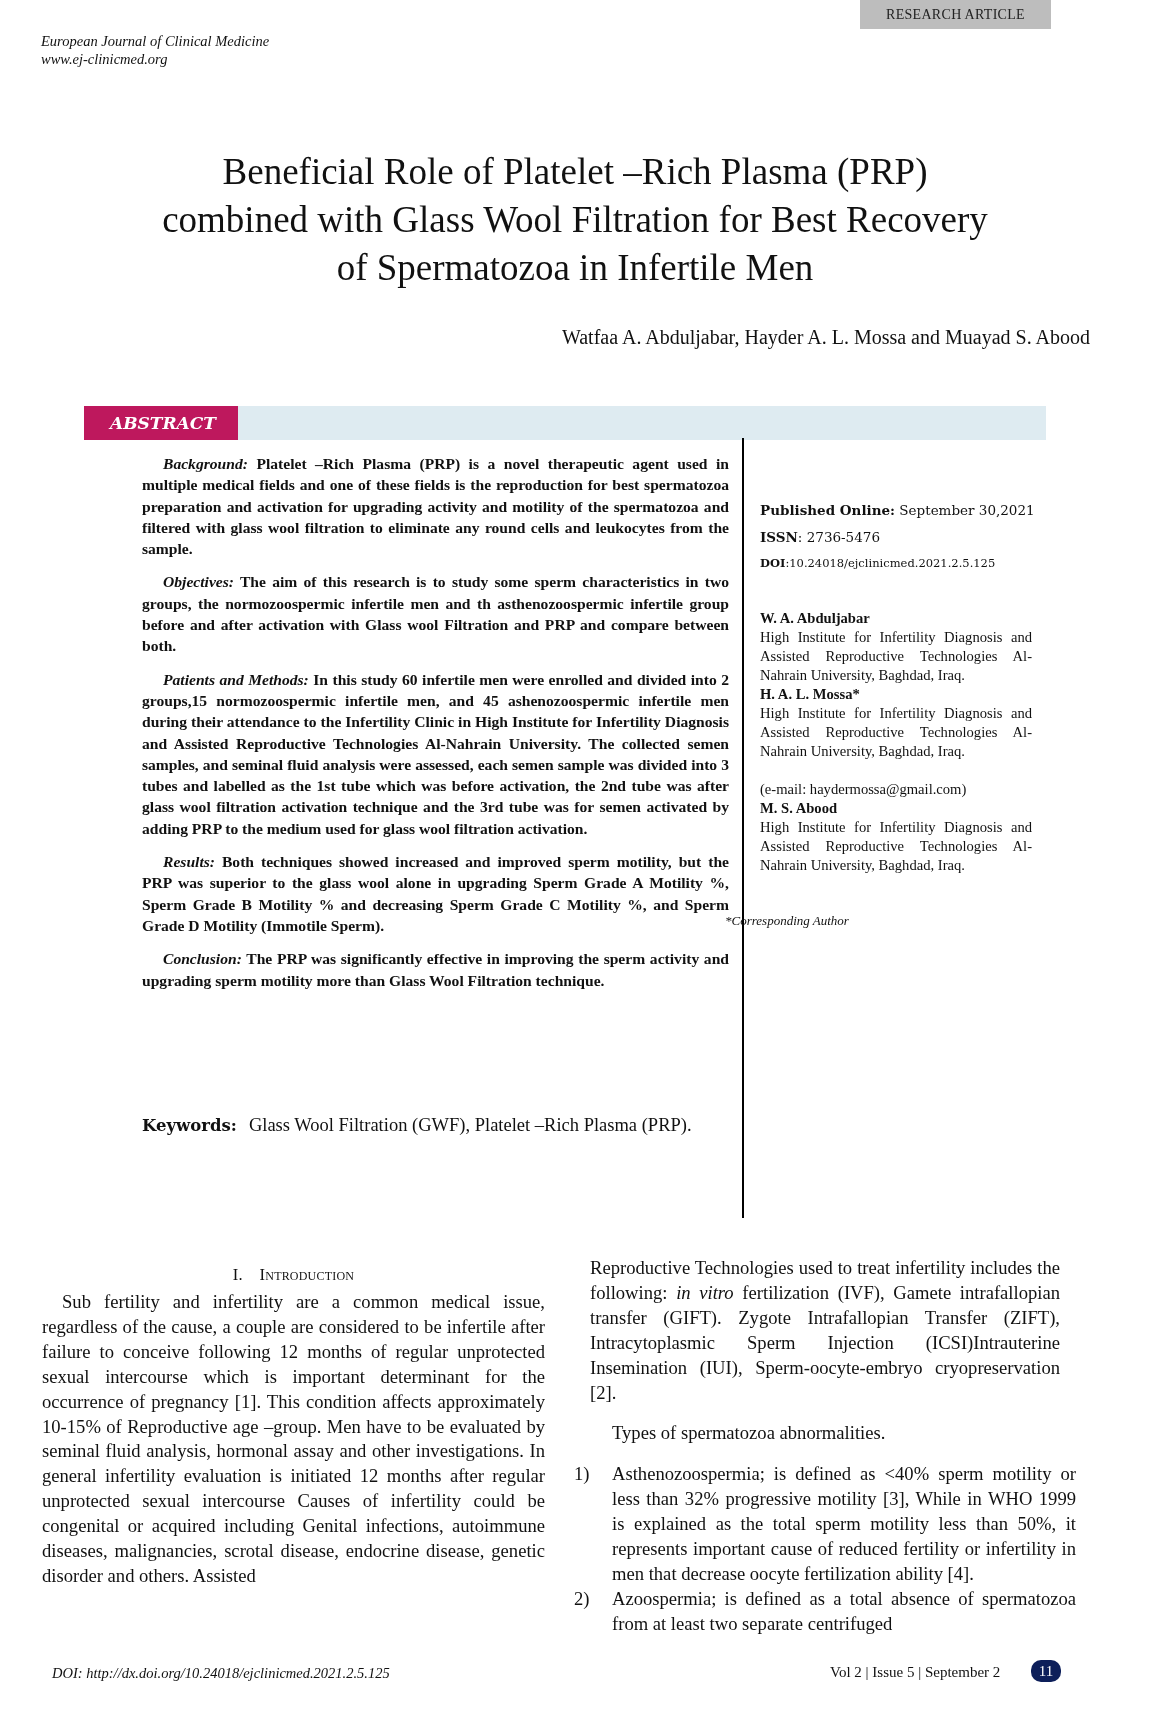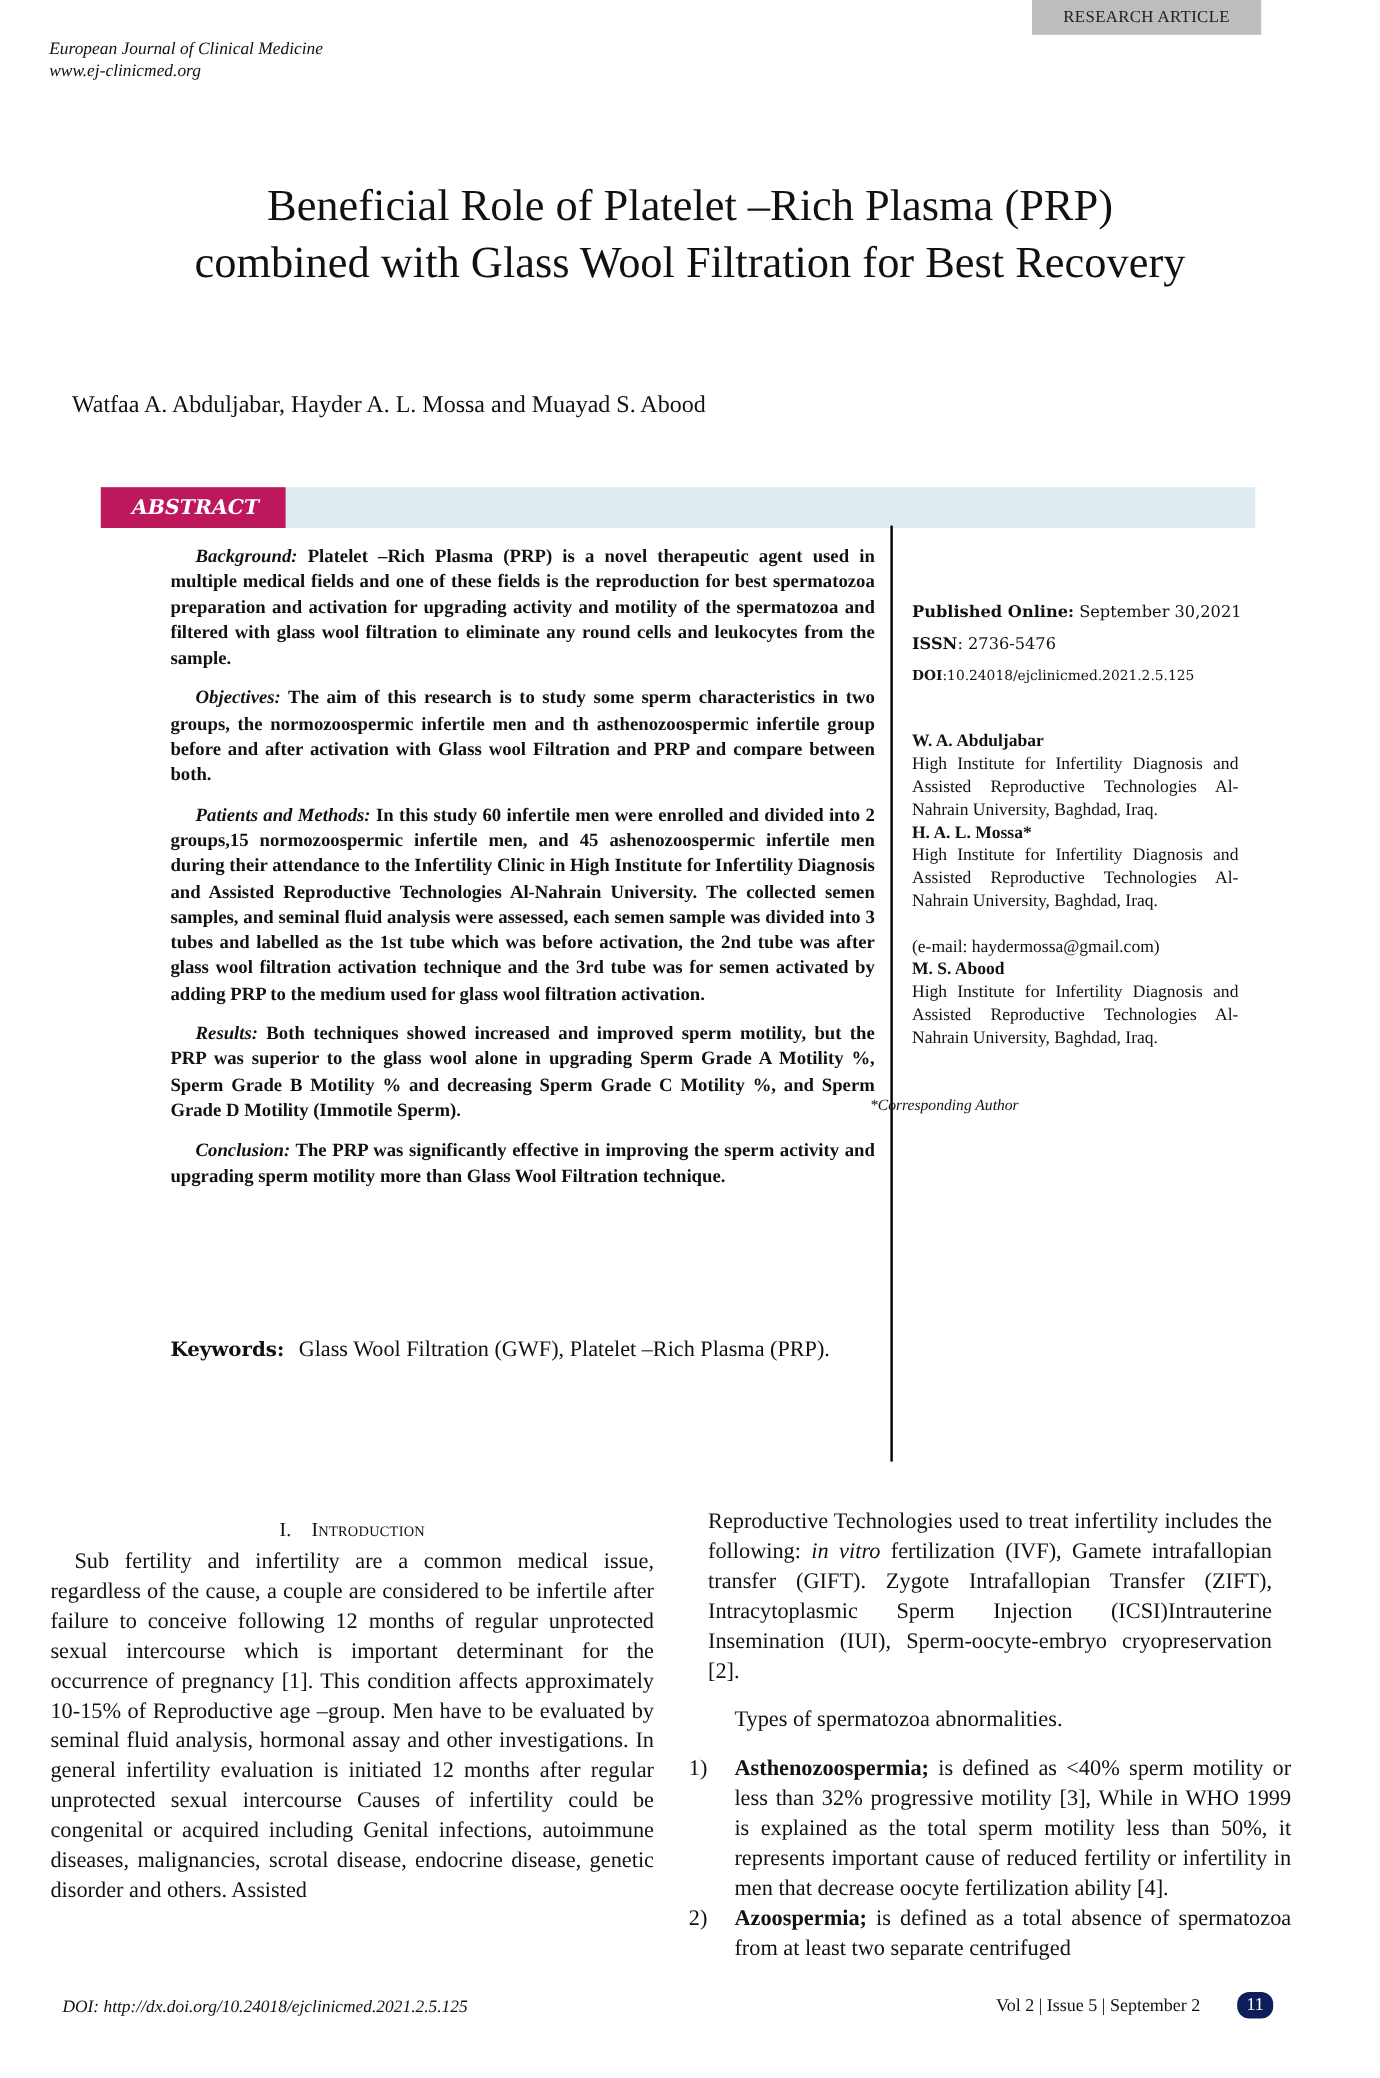--- a/index.html
+++ b/index.html
@@ -50,6 +50,7 @@
 <div class="abs title">
   <div>Beneficial Role of Platelet –Rich Plasma (PRP)</div>
   <div>combined with Glass Wool Filtration for Best Recovery</div>
+  <div>of Spermatozoa in Infertile Men</div>
 </div>
 
 <div class="abs authors">Watfaa A. Abduljabar, Hayder A. L. Mossa and Muayad S. Abood</div>

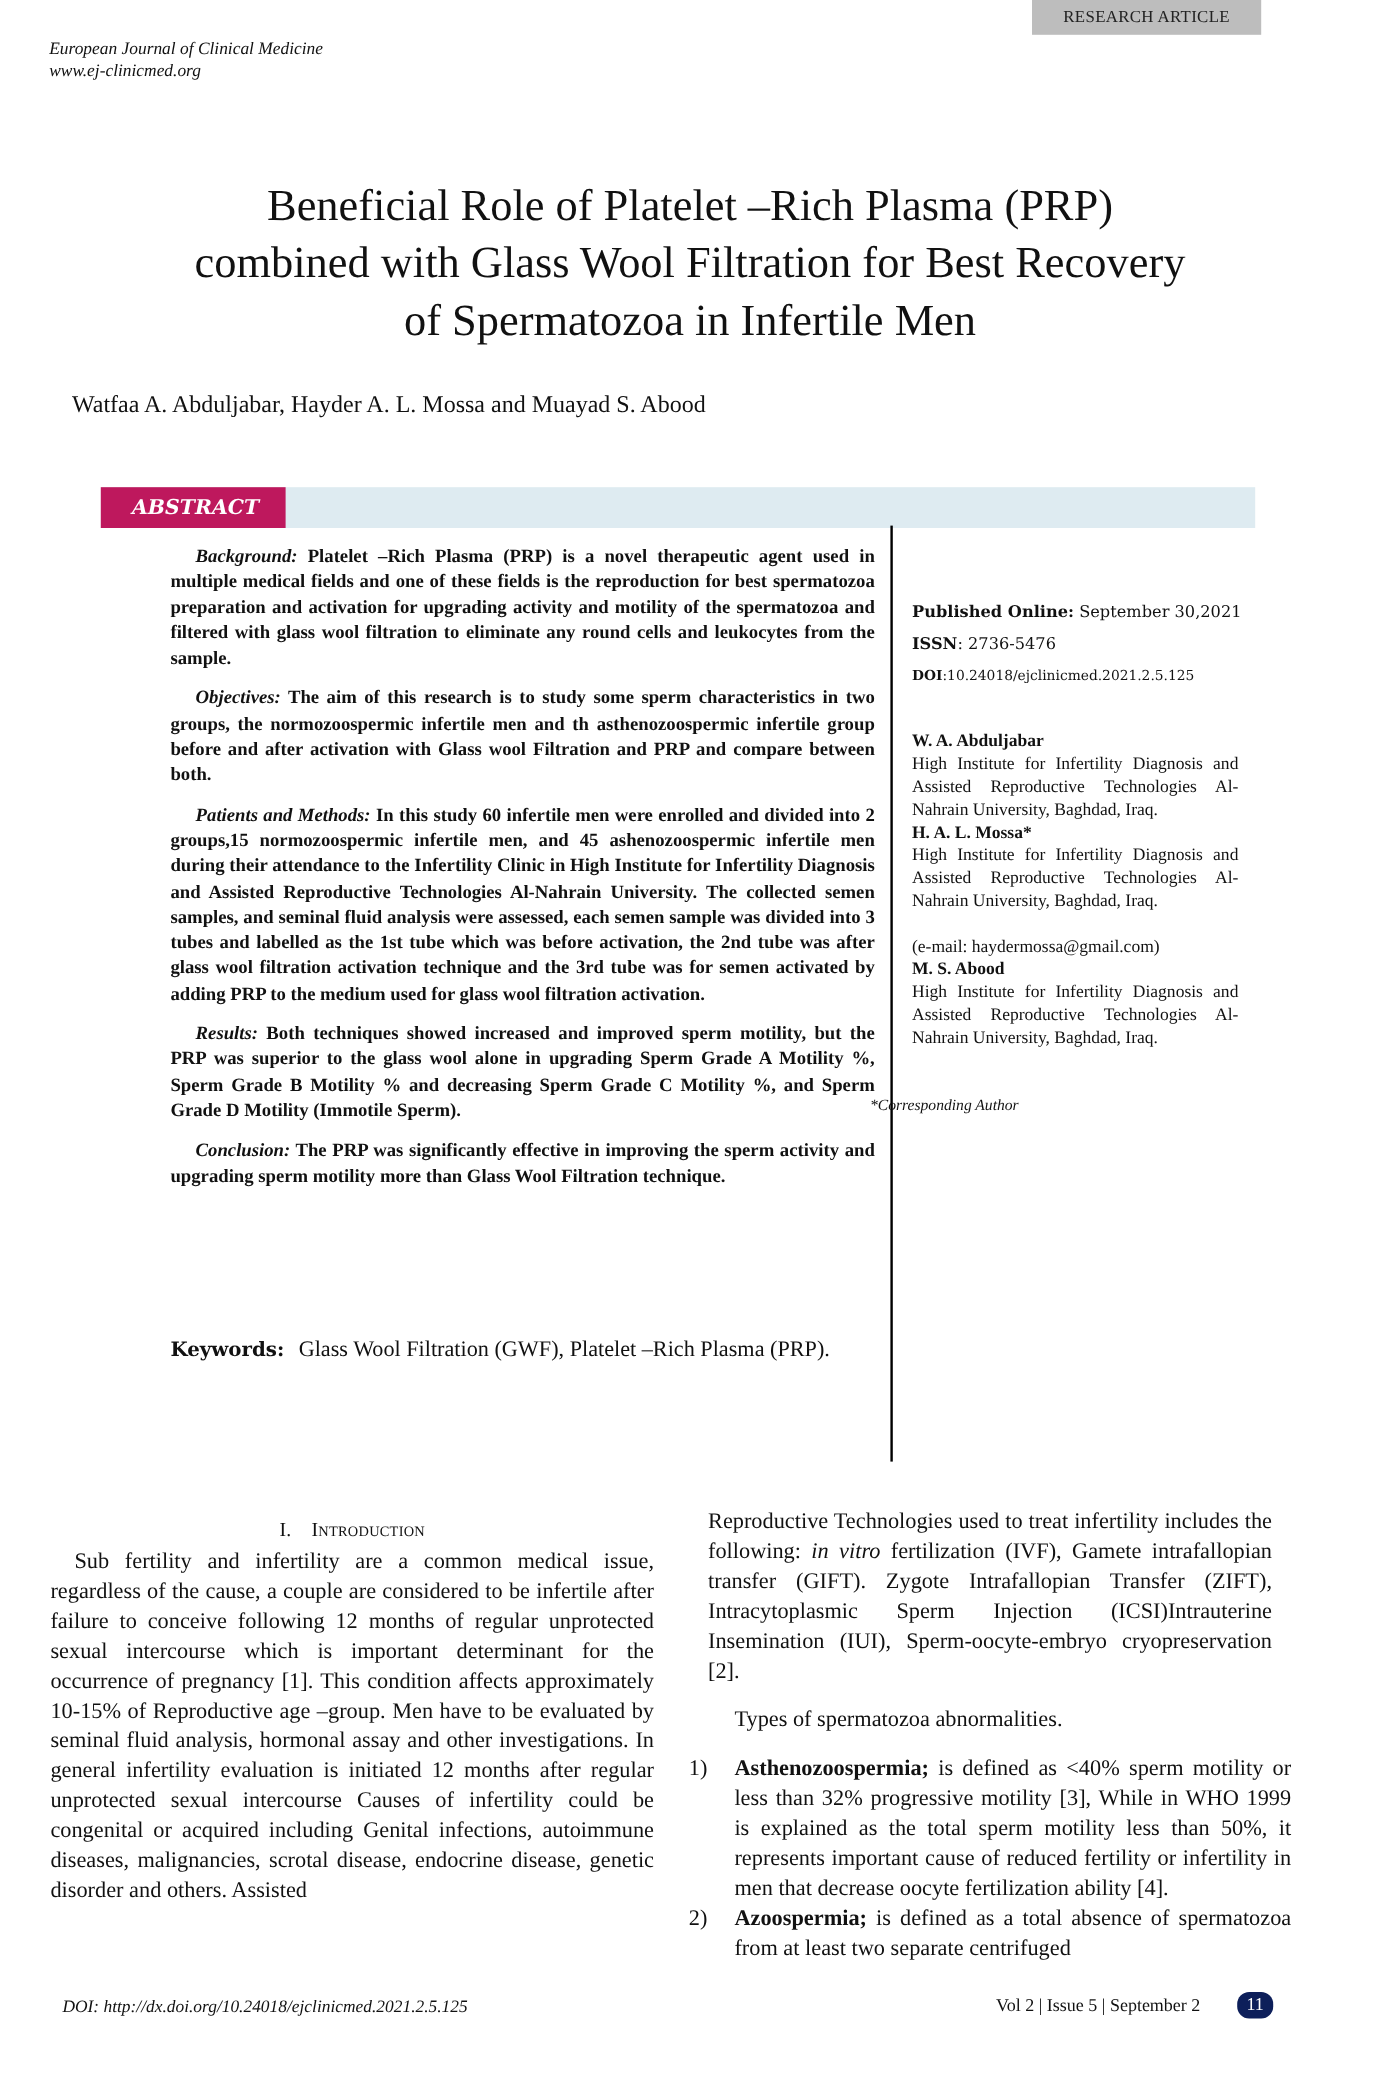--- a/index.html
+++ b/index.html
@@ -8,7 +8,7 @@
   .badge { left: 860px; top: 0; width: 191px; height: 29px; background: #bdbdbd; color: #222; font-size: 14px; text-align: center; line-height: 30px; letter-spacing: 0.3px; }
   .journal { left: 41px; top: 32px; font-size: 14.5px; font-style: italic; line-height: 18px; }
   .title { left: 60px; top: 148px; width: 1030px; text-align: center; font-size: 37px; line-height: 48px; }
-  .authors { left: 60px; top: 326px; width: 1030px; text-align: left; font-size: 20px; }
+  .authors { left: 60px; top: 326px; width: 1030px; text-align: right; font-size: 20px; }
   .abstract-bar { left: 84px; top: 406px; width: 962px; height: 34px; background: #deebf1; }
   .abstract-tag { left: 84px; top: 406px; width: 154px; height: 34px; background: #be185d; color: #fff; font-weight: bold; font-style: italic; font-size: 19px; line-height: 34px; padding-left: 26px; box-sizing: border-box; font-family: "DejaVu Serif", serif; font-size: 17px; }
   .vline { left: 742px; top: 438px; width: 2px; height: 780px; background: #000; }

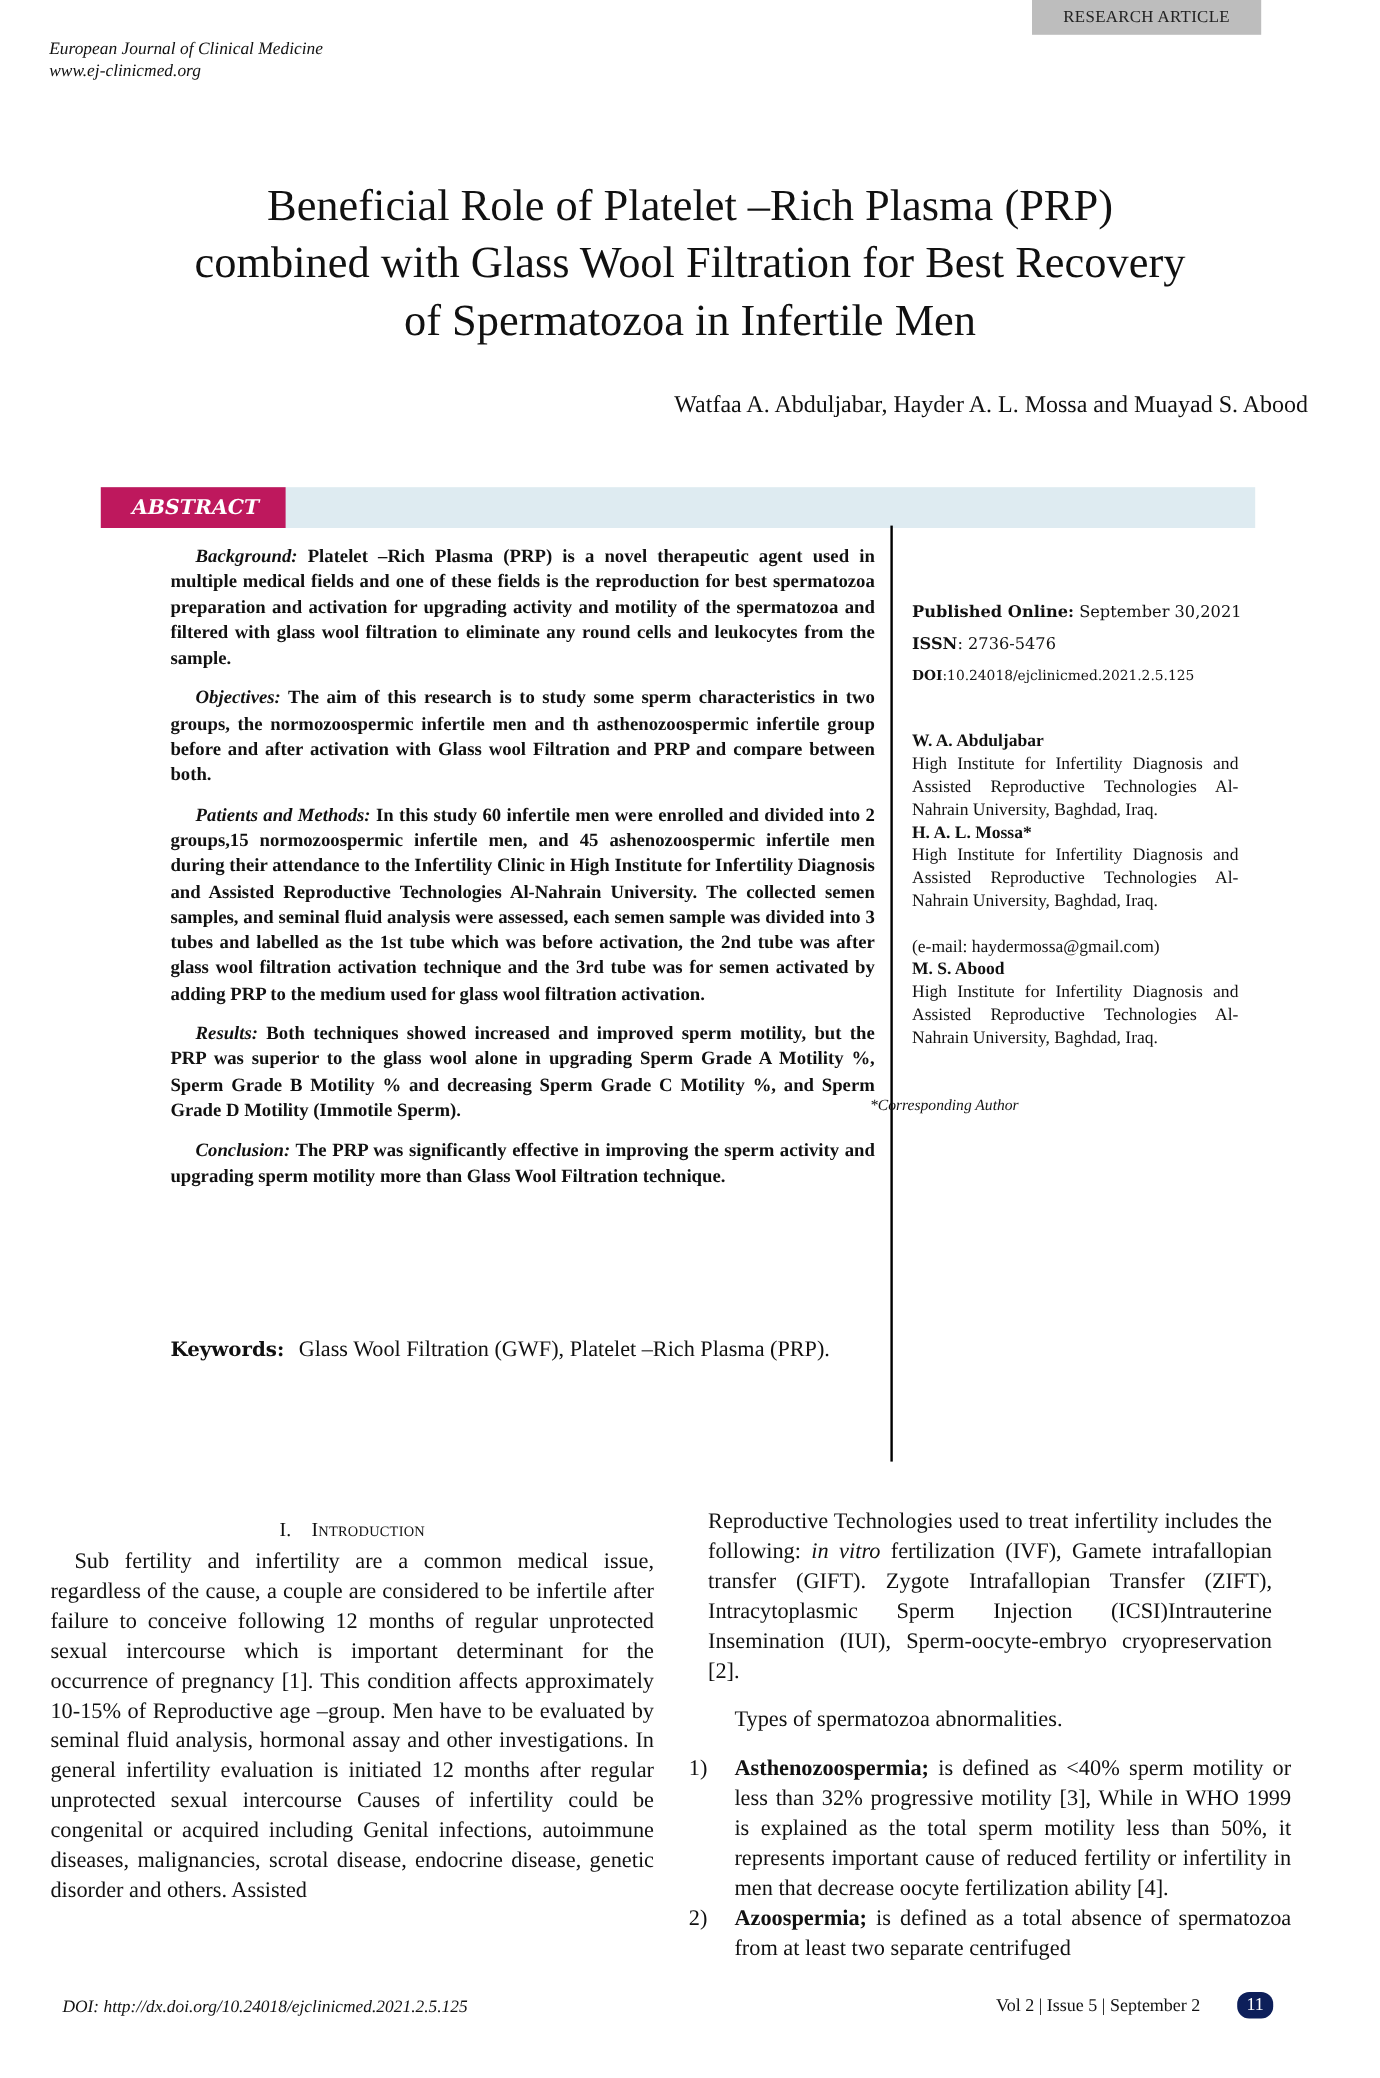--- a/index.html
+++ b/index.html
@@ -33,7 +33,7 @@
   .col2 ol { margin: 0; padding: 0; list-style: none; }
   .col2 li { position: relative; padding-left: 38px; }
   .col2 li .num { position: absolute; left: 0; top: 0; }
-  .col2 b { font-weight: bold; }
+  .col2 b { font-weight: normal; }
   .footer-doi { left: 52px; top: 1665px; font-size: 14.5px; font-style: italic; }
   .footer-vol { left: 830px; top: 1664px; font-size: 15px; }
   .pageno { left: 1031px; top: 1660px; width: 30px; height: 22px; background: #0d1f5a; color: #fff; font-size: 15px; text-align: center; line-height: 22px; border-radius: 10px; }

